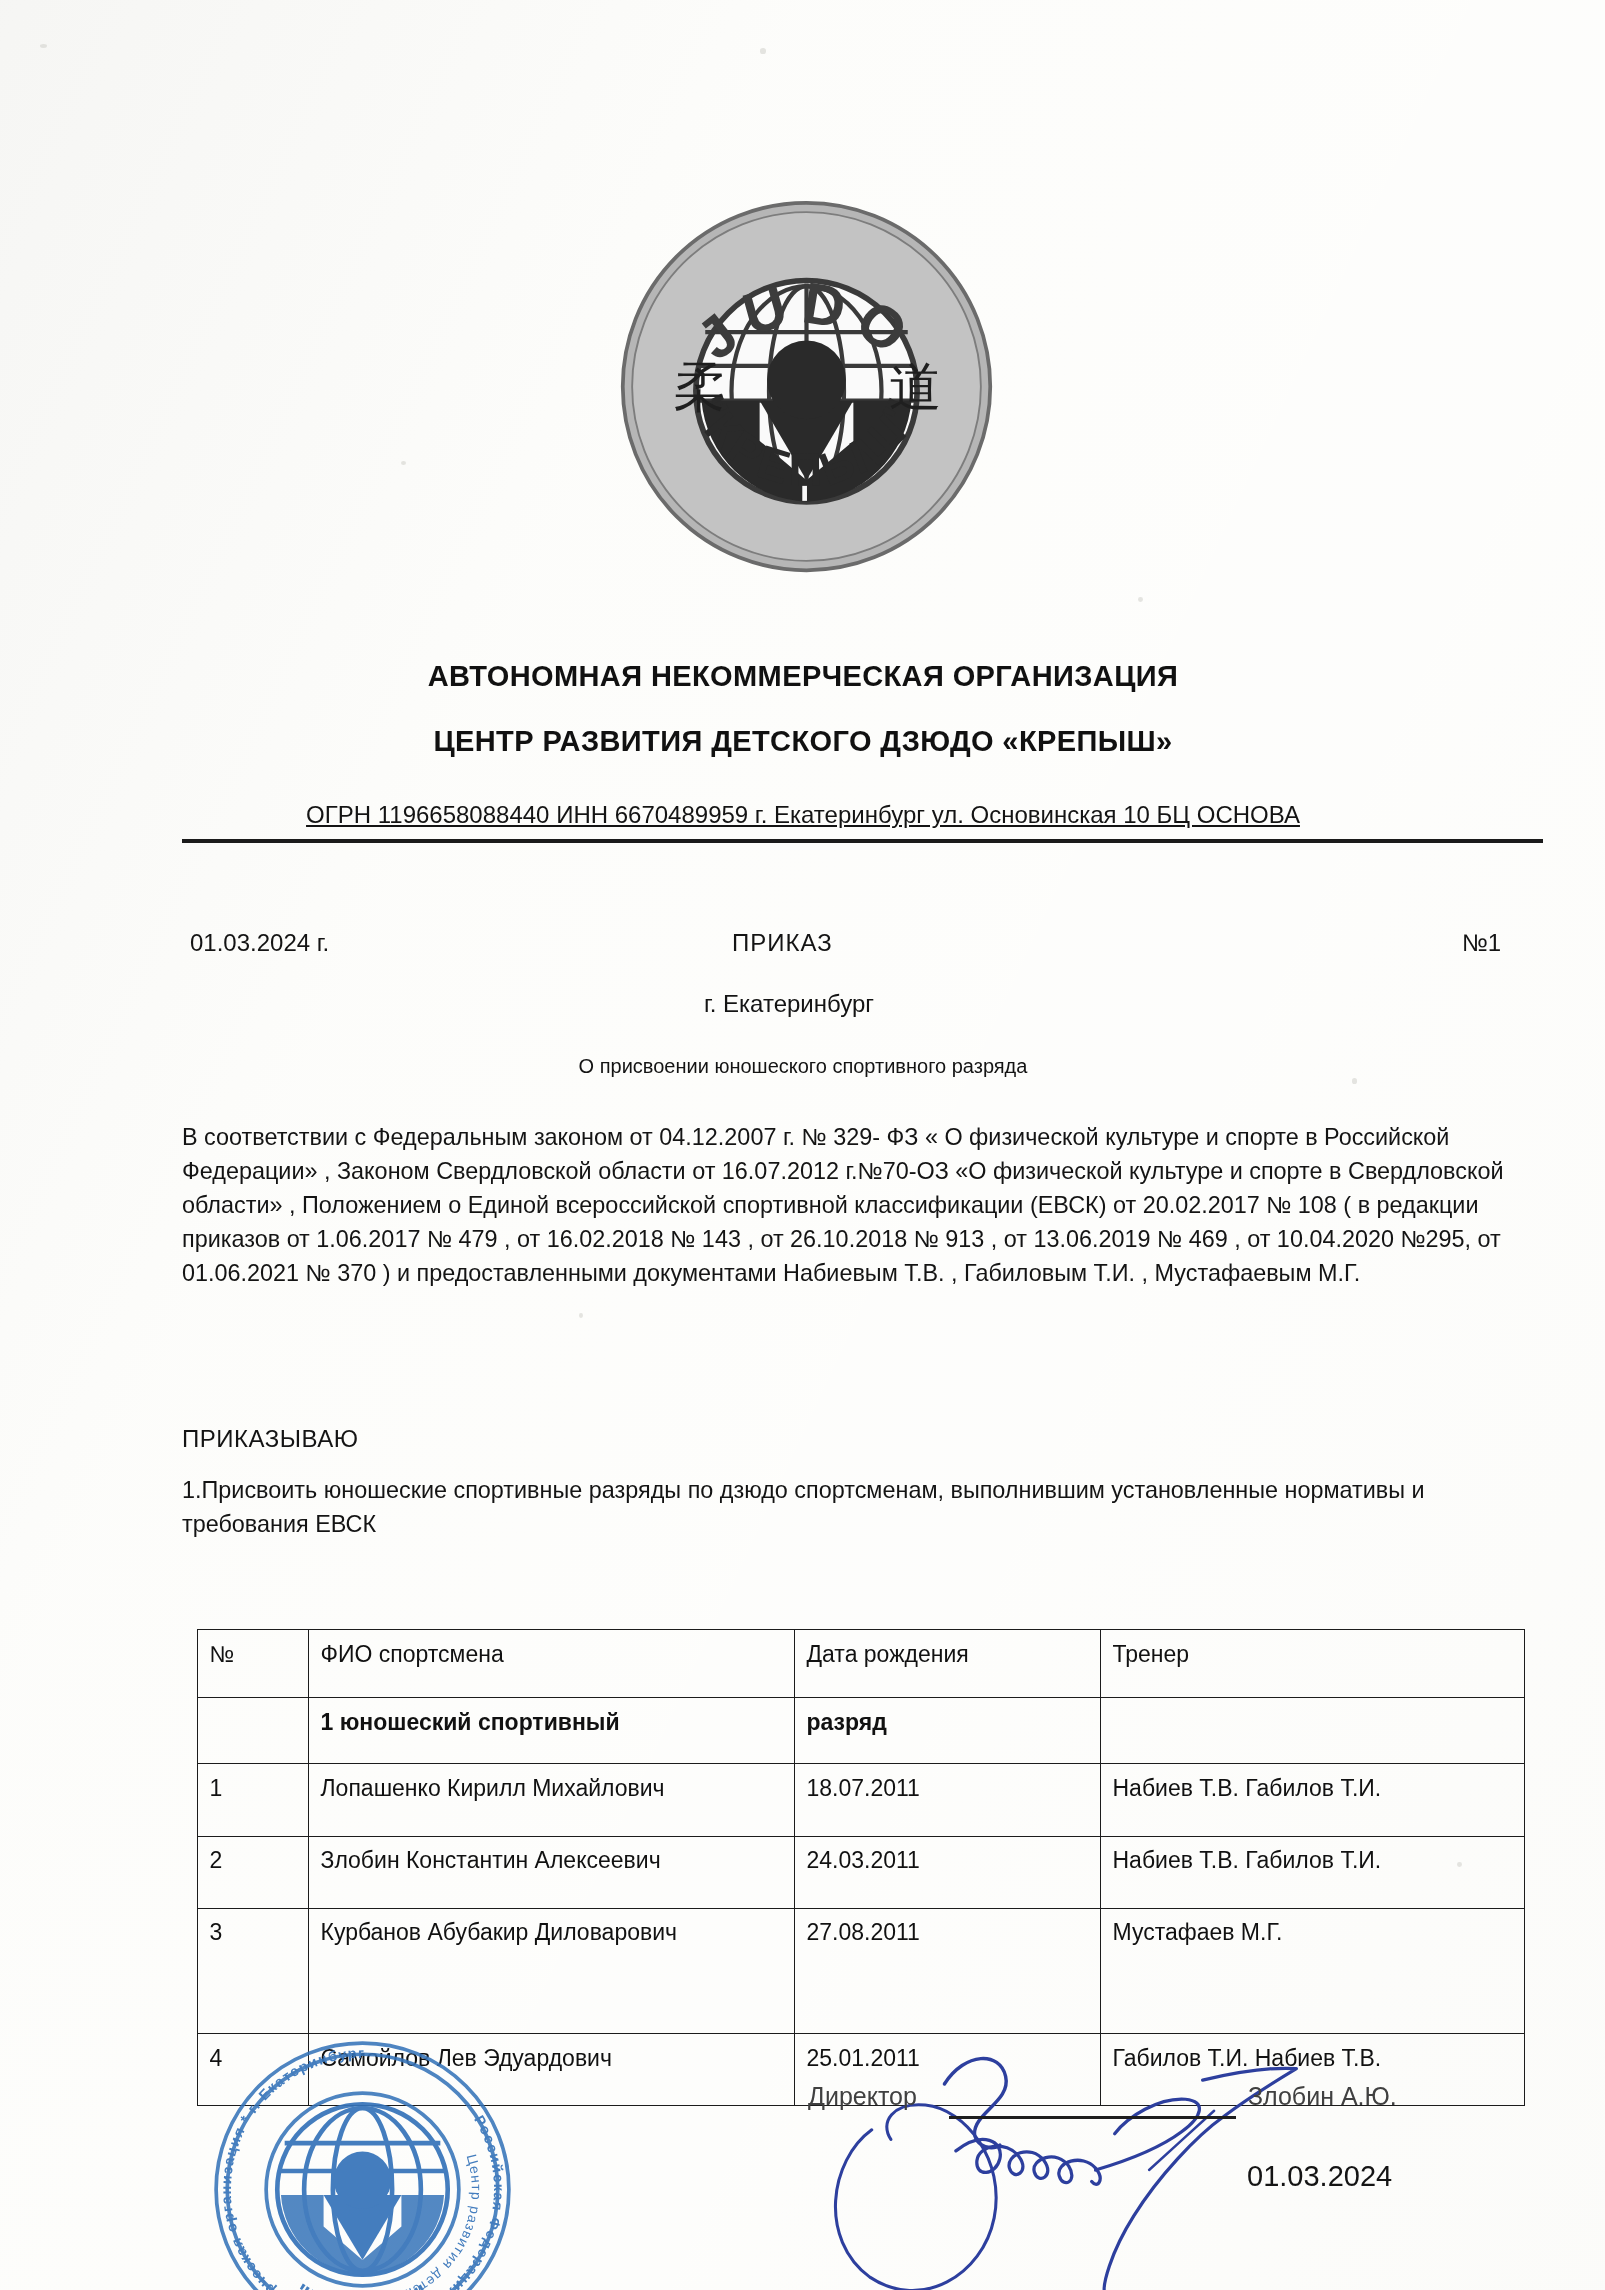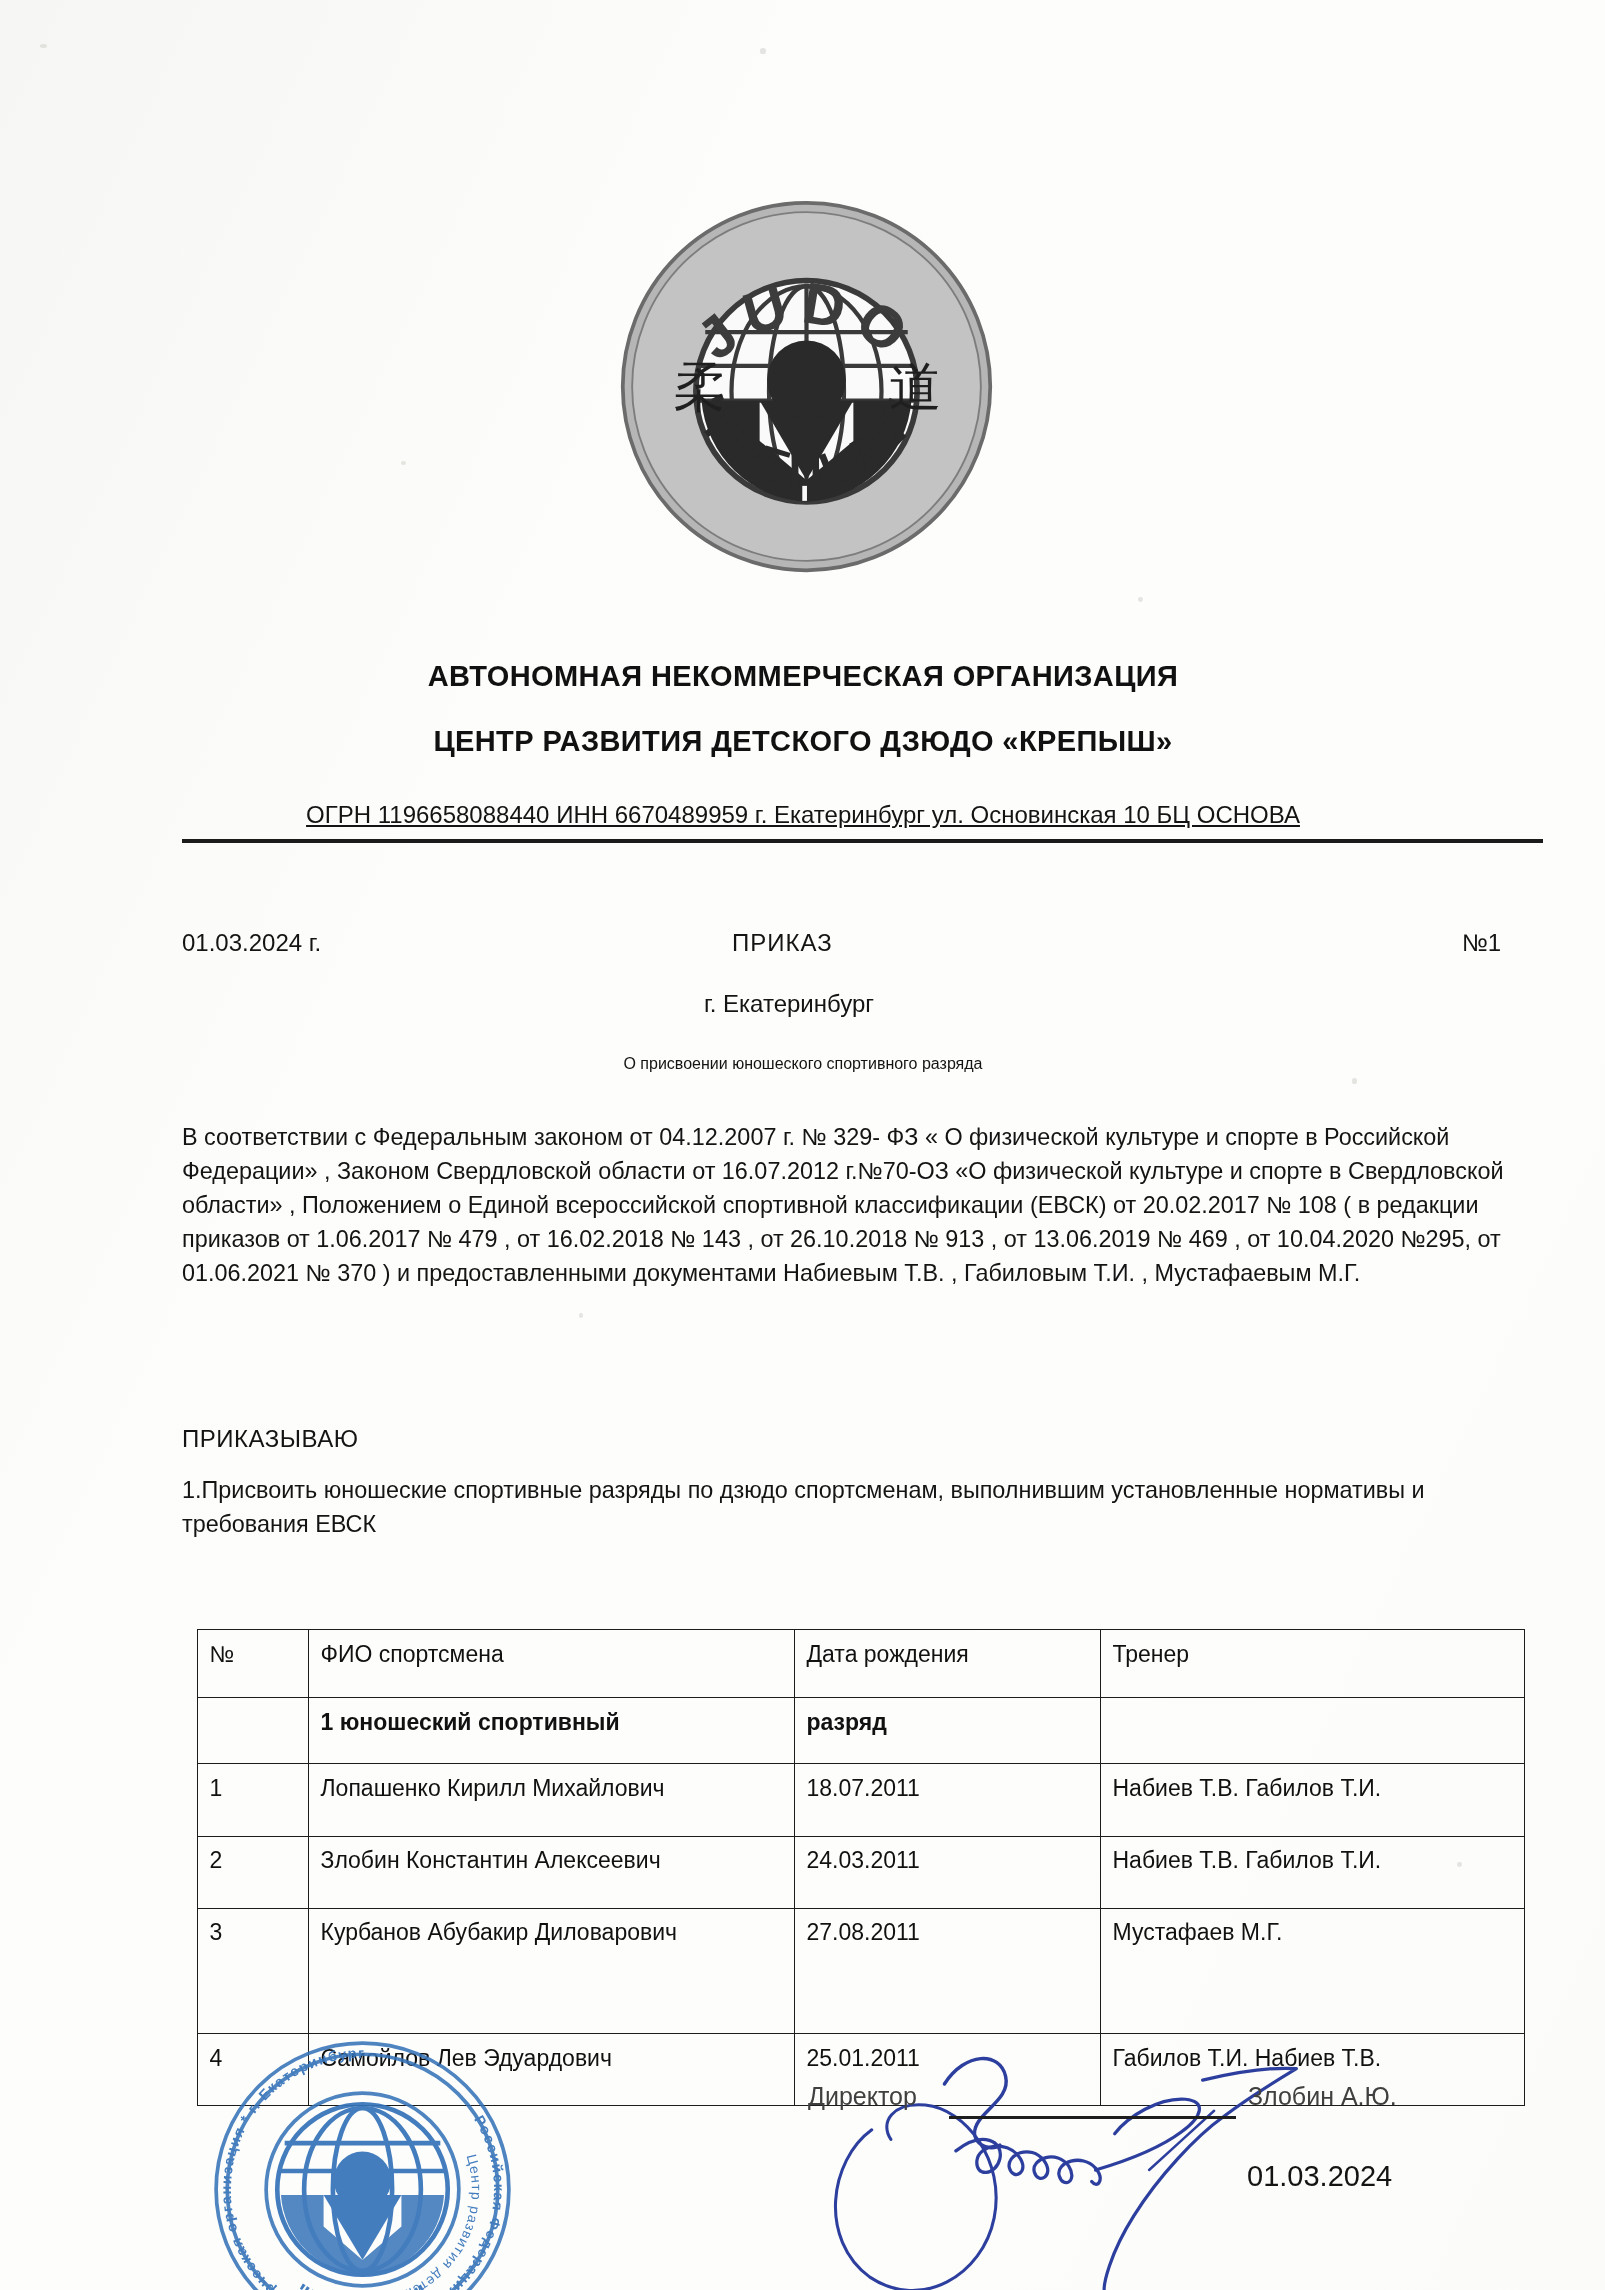--- a/index.html
+++ b/index.html
@@ -87,7 +87,7 @@
     color: #141414;
     height: 32.5px;
   }
-  .order-date { position: absolute; left: 0; top: 0; }
+  .order-date { position: absolute; left: 8px; top: 0; }
   .order-word { position: absolute; left: 550px; top: 0; letter-spacing: 1px; }
   .order-num  { position: absolute; right: 42px; top: 0; }
 

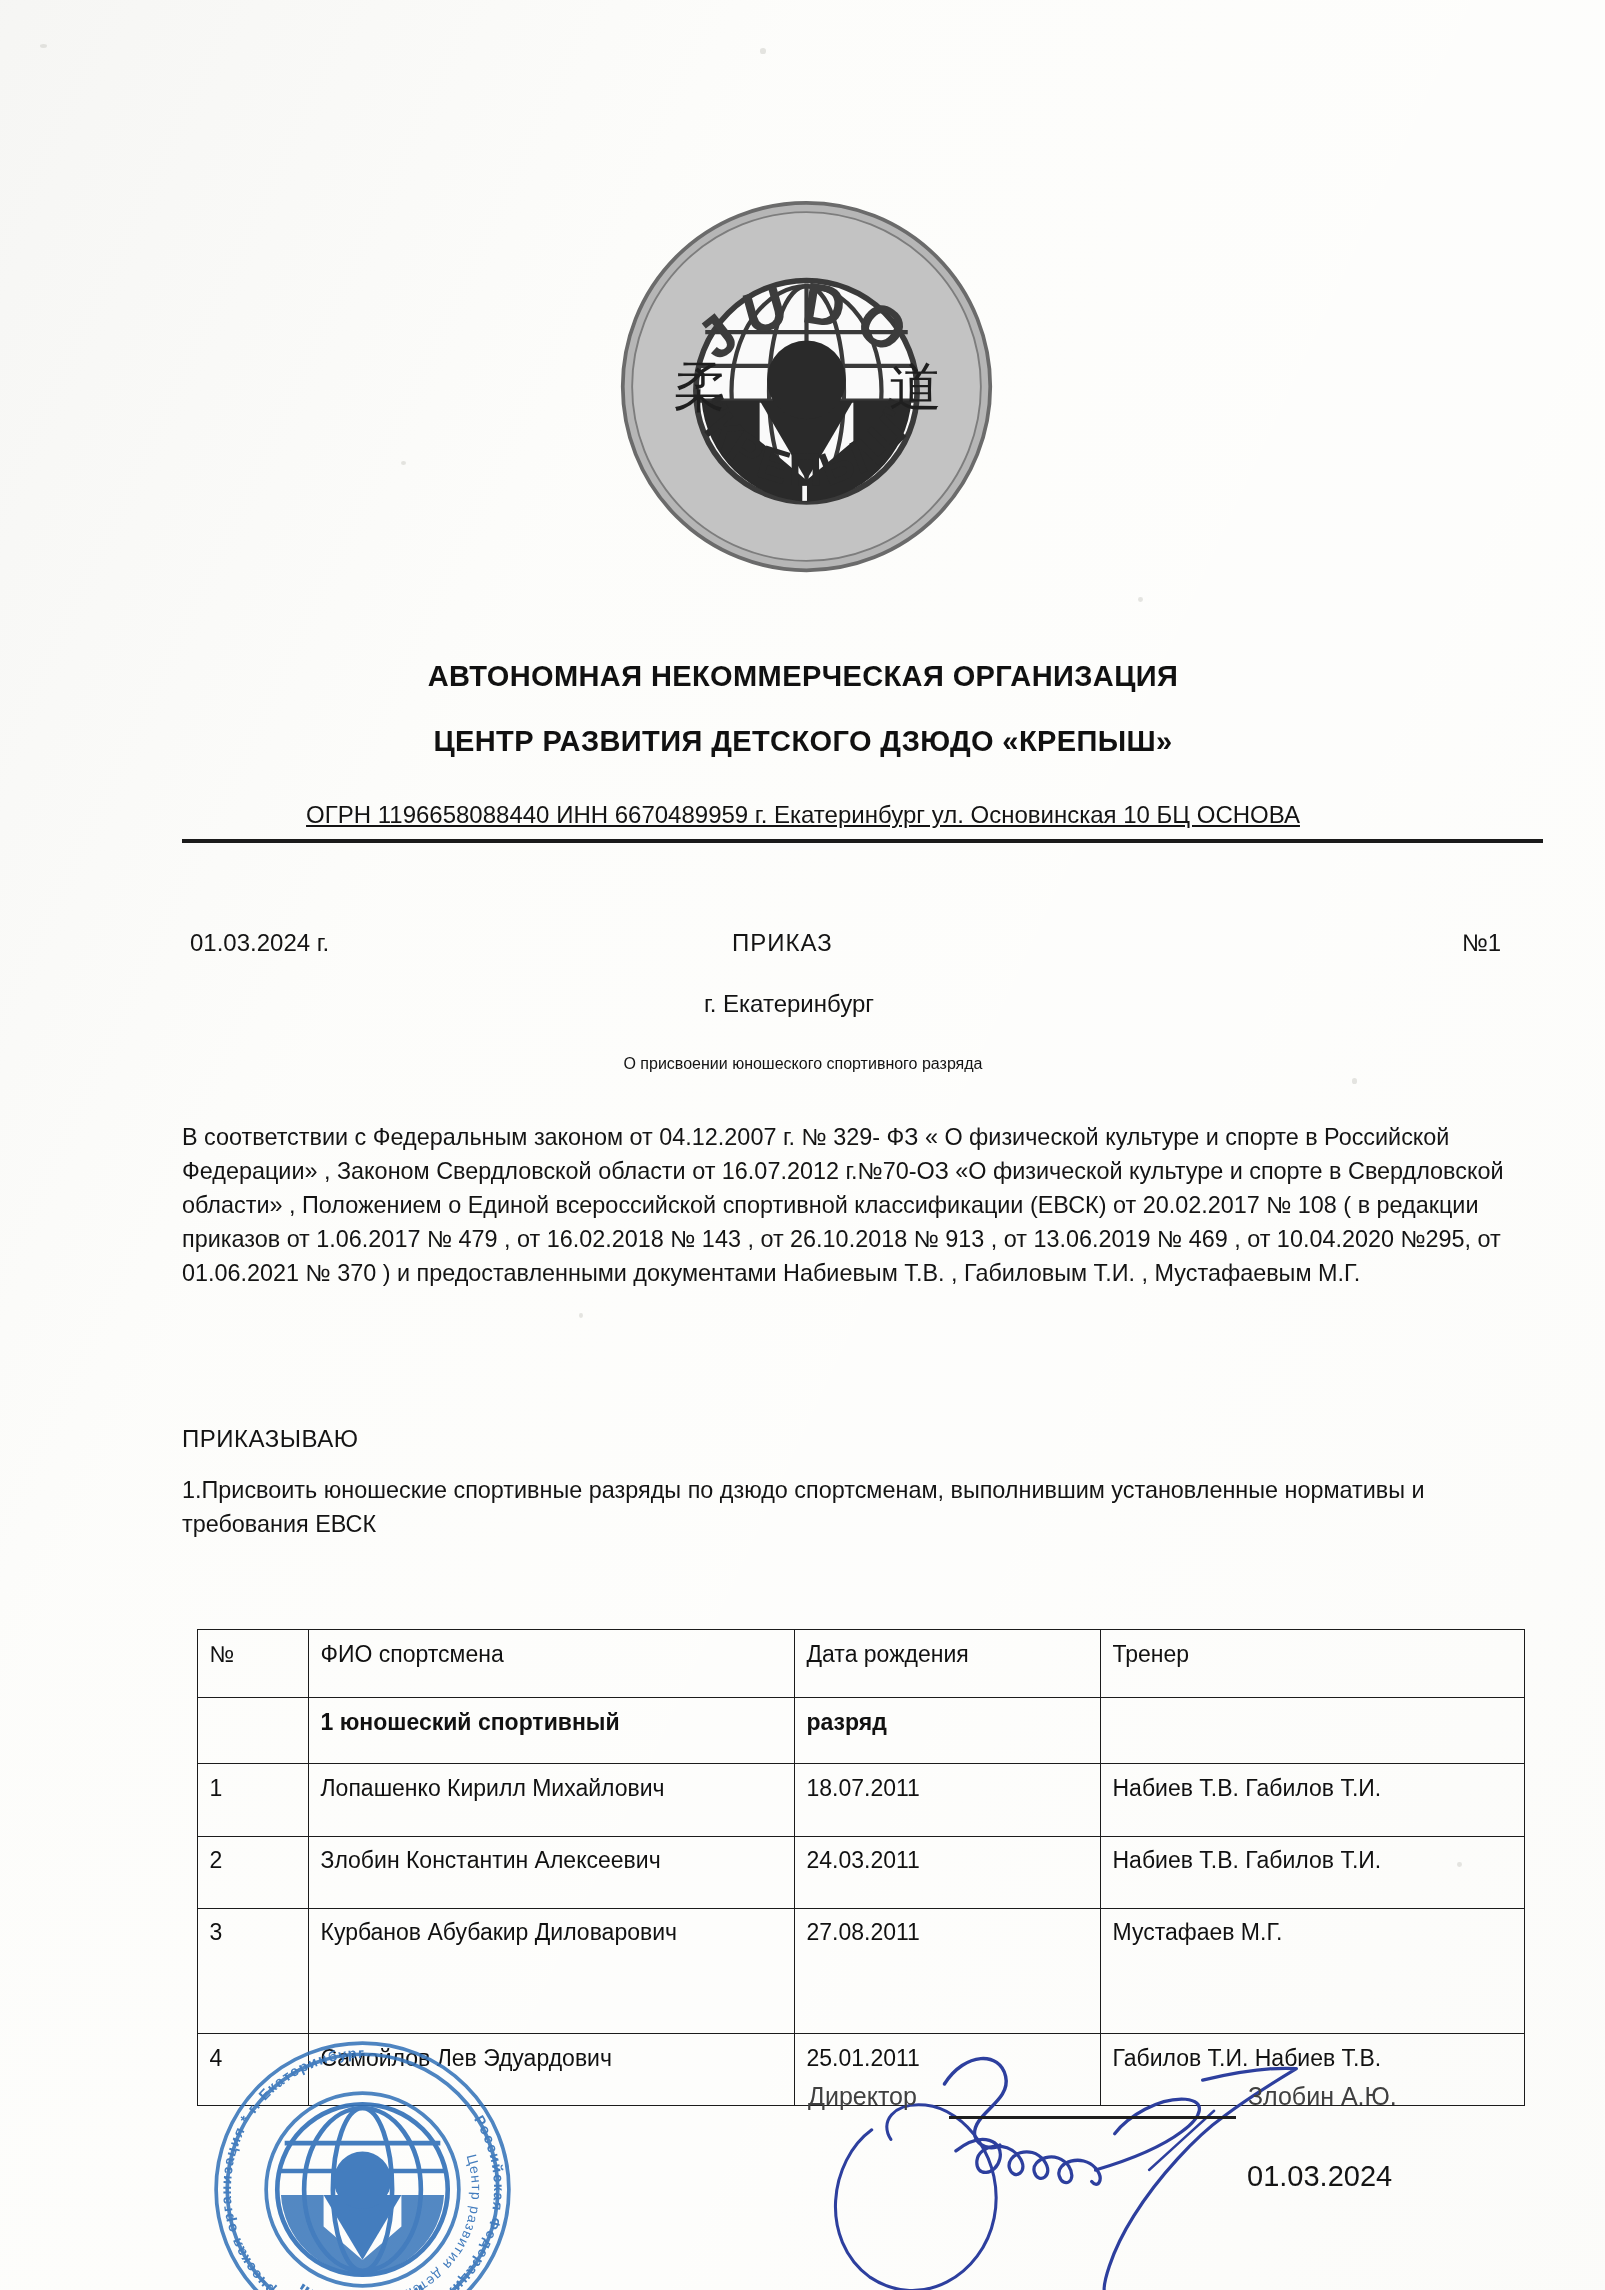--- a/index.html
+++ b/index.html
@@ -106,7 +106,7 @@
     left: 0;
     width: 1606px;
     text-align: center;
-    font-size: 16px;
+    font-size: 20px;
     color: #141414;
   }
 

